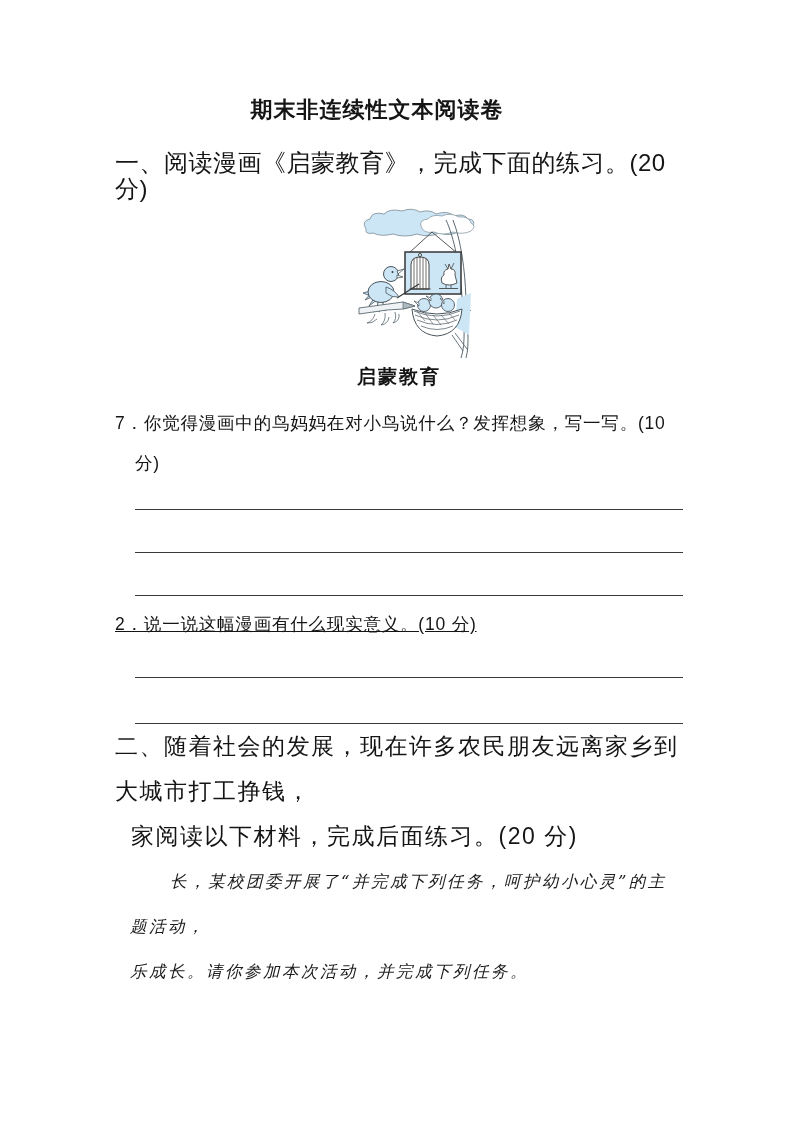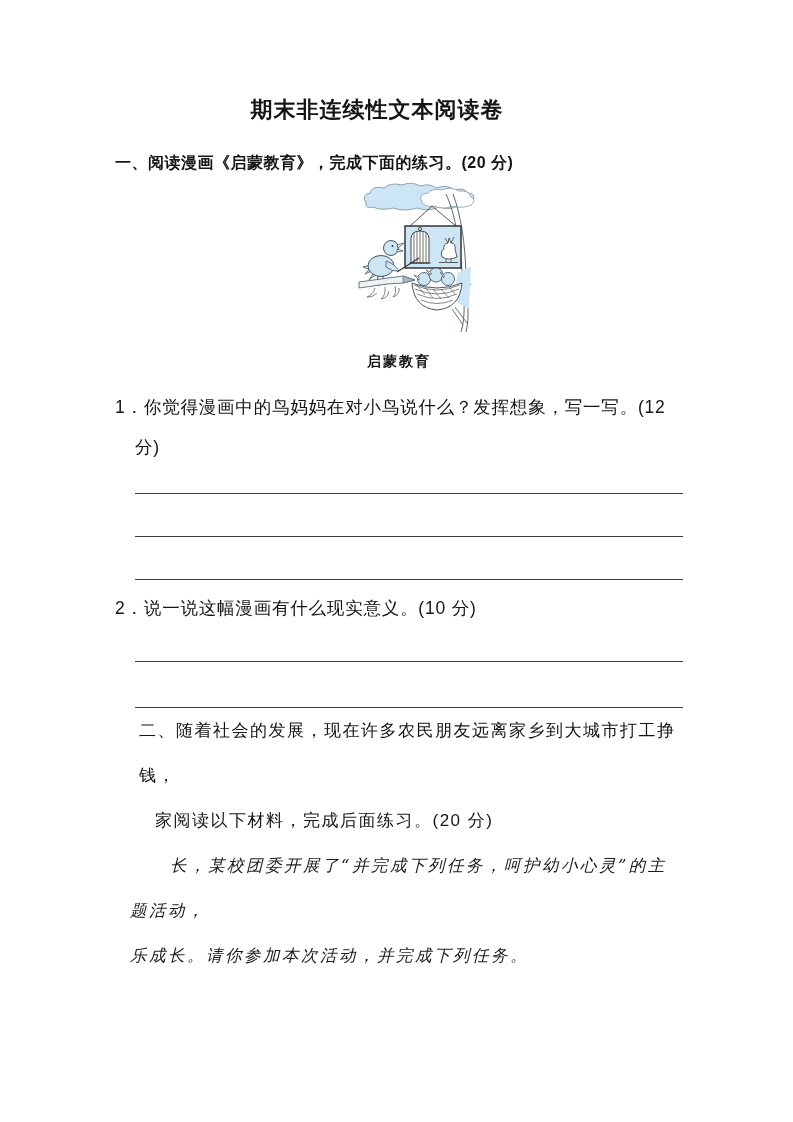--- a/index.html
+++ b/index.html
@@ -21,7 +21,7 @@
     margin-bottom:27px;
   }
   .s1-heading {
-    font-size:16px; line-height:26px; letter-spacing:0.5px;font-weight:bold;
+    font-size:24px; line-height:26px; letter-spacing:0.5px;
   }
   .figure-wrap {
     width:124px; margin:5px auto 0;

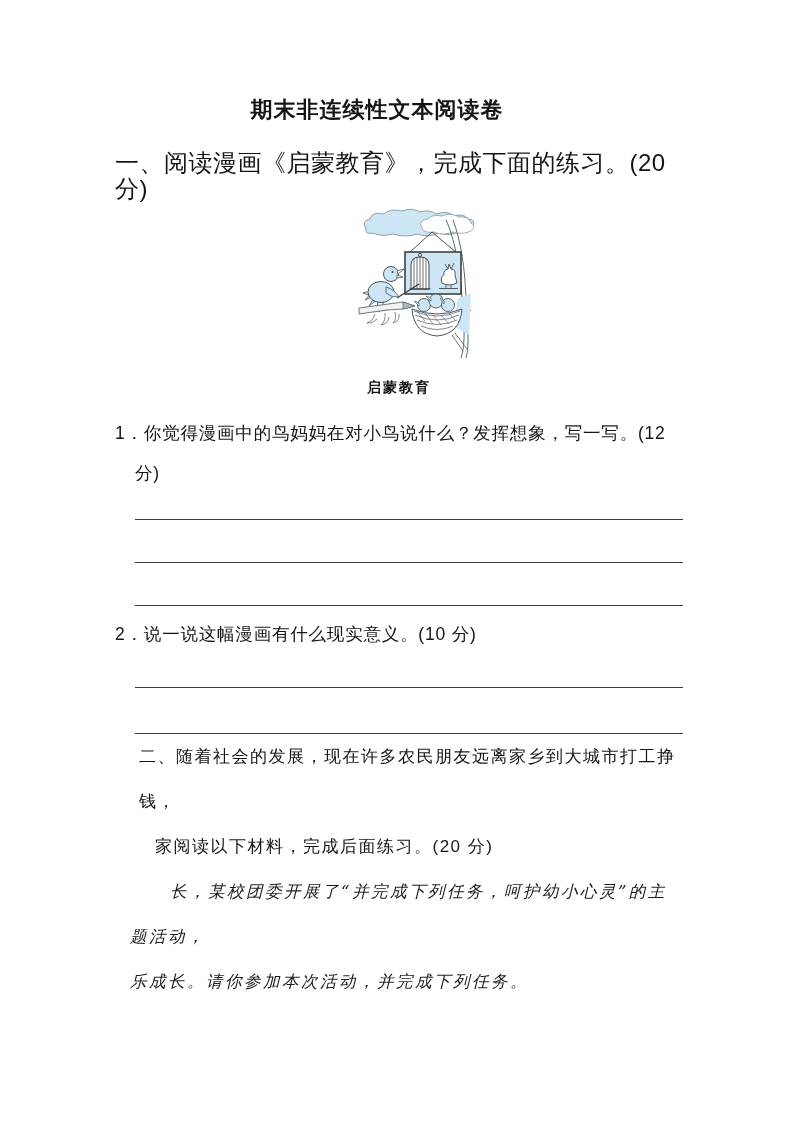--- a/index.html
+++ b/index.html
@@ -30,8 +30,8 @@
   .figure-wrap svg { display:block; }
   .figure-caption {
     text-align:center; font-weight:700;
-    font-size:14px; line-height:20px;
-    margin-top:18px; letter-spacing:2px;
+    font-size:19px; line-height:20px;
+    margin-top:8px; letter-spacing:2px;
   }
   .q-block { font-size:17.5px; }
   .q-line { line-height:40px; letter-spacing:0.8px; }

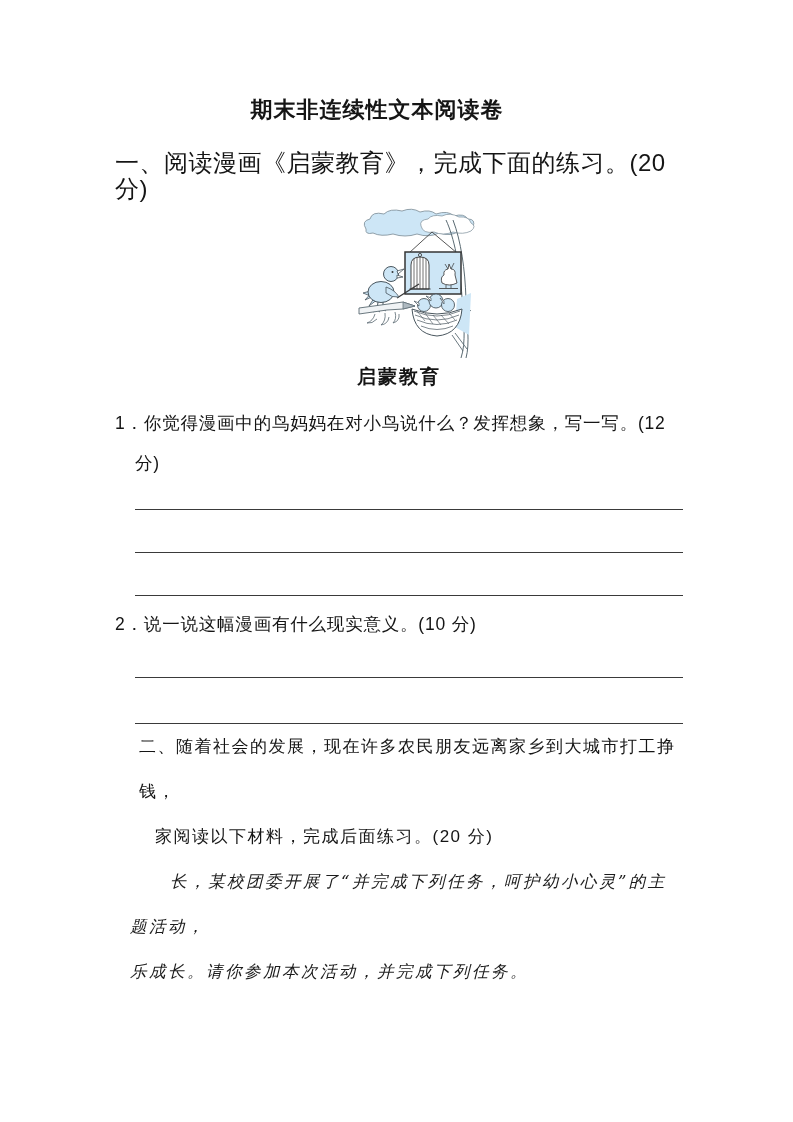--- a/index.html
+++ b/index.html
@@ -145,7 +145,7 @@
   <div class="figure-caption">启蒙教育</div>
 
   <div class="q-block q1">
-    <div class="q-line">1．你觉得漫画中的鸟妈妈在对小鸟说什么？发挥想象，写一写。(12</div>
+    <div class="q-line">7．你觉得漫画中的鸟妈妈在对小鸟说什么？发挥想象，写一写。(10</div>
     <div class="q-line q-line-cont">分)</div>
   </div>
 

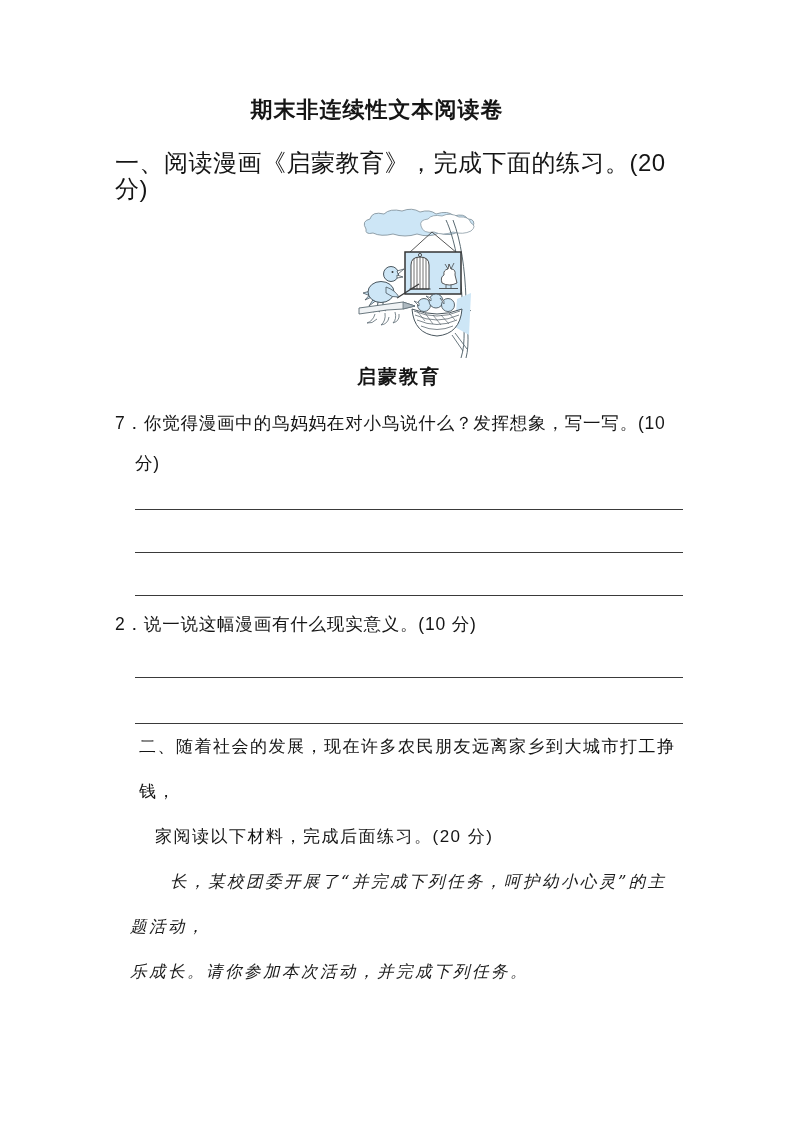--- a/index.html
+++ b/index.html
@@ -37,7 +37,7 @@
   .q-line { line-height:40px; letter-spacing:0.8px; }
   .q1 { margin-top:16px; }
   .q1 .q-line-cont { padding-left:20px; }
-  .q2 { margin-top:8px; }
+  .q2 { margin-top:8px;text-decoration:underline; }
   .answer-lines { padding-left:20px; }
   .answer-line { height:42px; border-bottom:1.2px solid #3a3a3a; }
   .answers-q1 .answer-line:first-child { height:26px; }

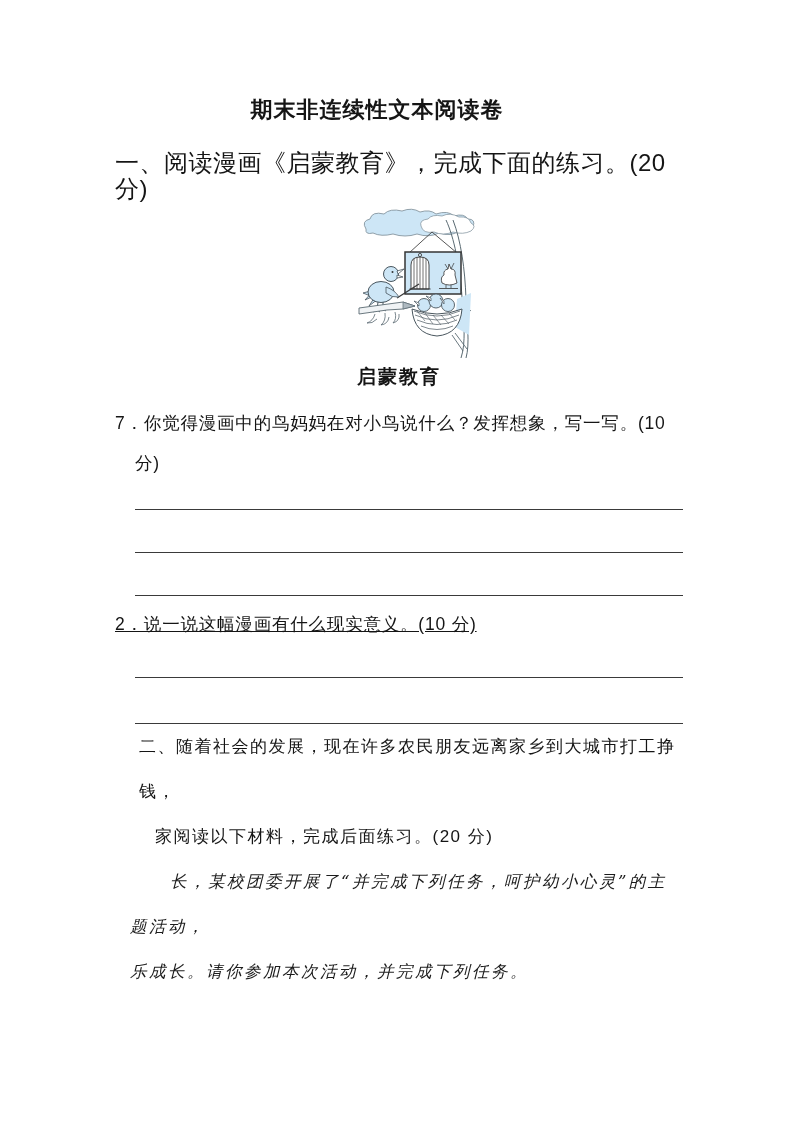--- a/index.html
+++ b/index.html
@@ -43,7 +43,7 @@
   .answers-q1 .answer-line:first-child { height:26px; }
   .answers-q2 .answer-line:first-child { height:33px; }
   .answers-q2 .answer-line { height:45px; }
-  .s2-para { font-size:17px;margin-left:24px; }
+  .s2-para { font-size:23px; }
   .s2-para .p-line { line-height:45px; letter-spacing:1.5px; }
   .s2-para .p-line + .p-line { padding-left:16px; }
   .material {

